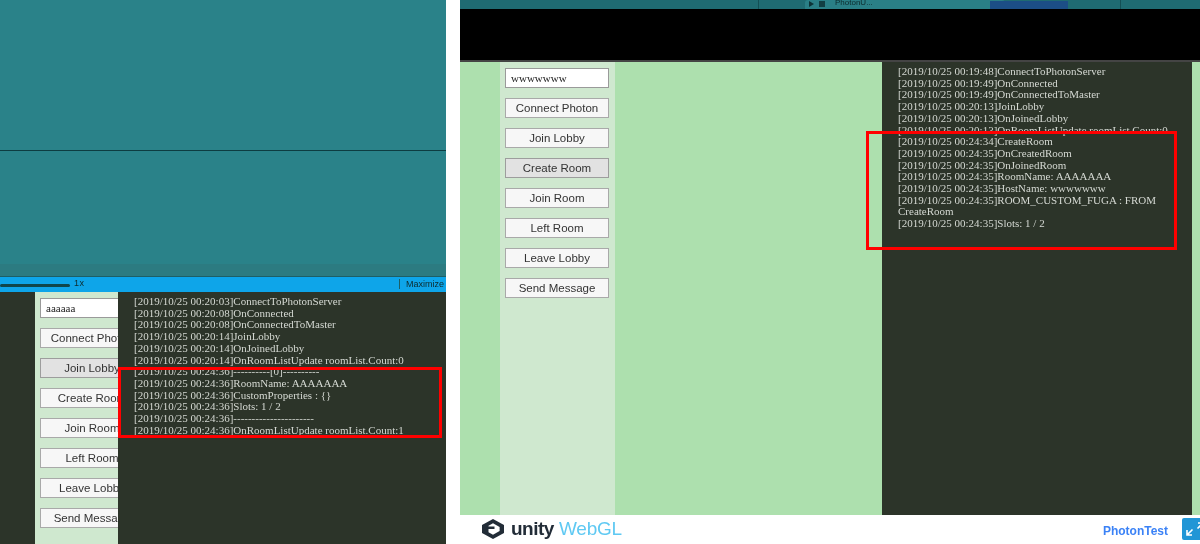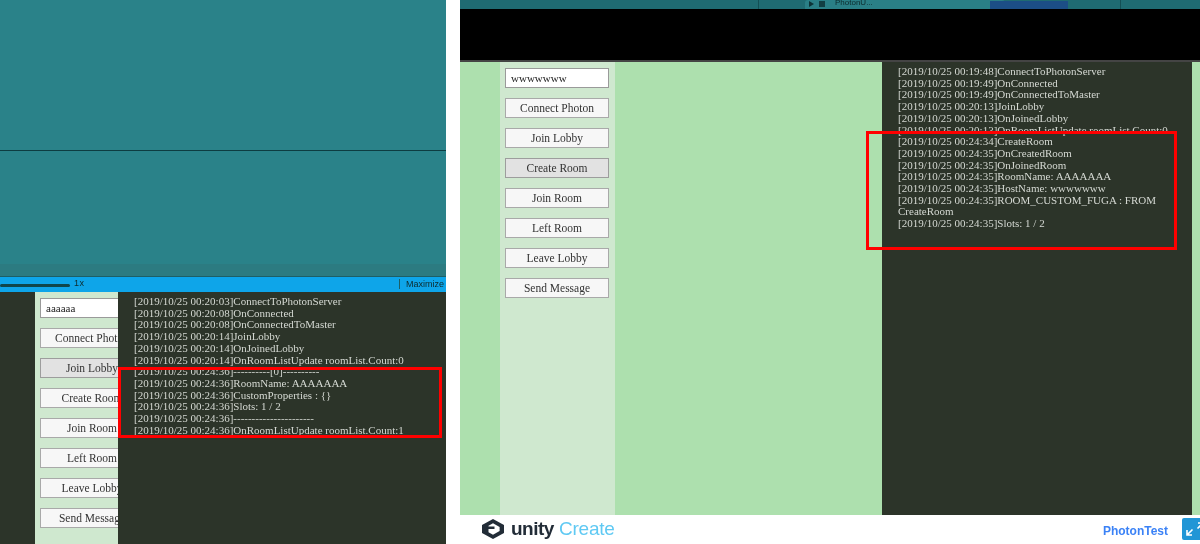--- a/index.html
+++ b/index.html
@@ -87,7 +87,7 @@
     width:100%;height:20px;
     background:#f7f7f7;
     border:1px solid #a9a9a9;
-    font-family:Liberation Serif, serif;
+    font-family:Liberation Sans, sans-serif;
     font-size:11.5px;color:#333;
     text-align:center;line-height:18px;
     margin-bottom:10px;

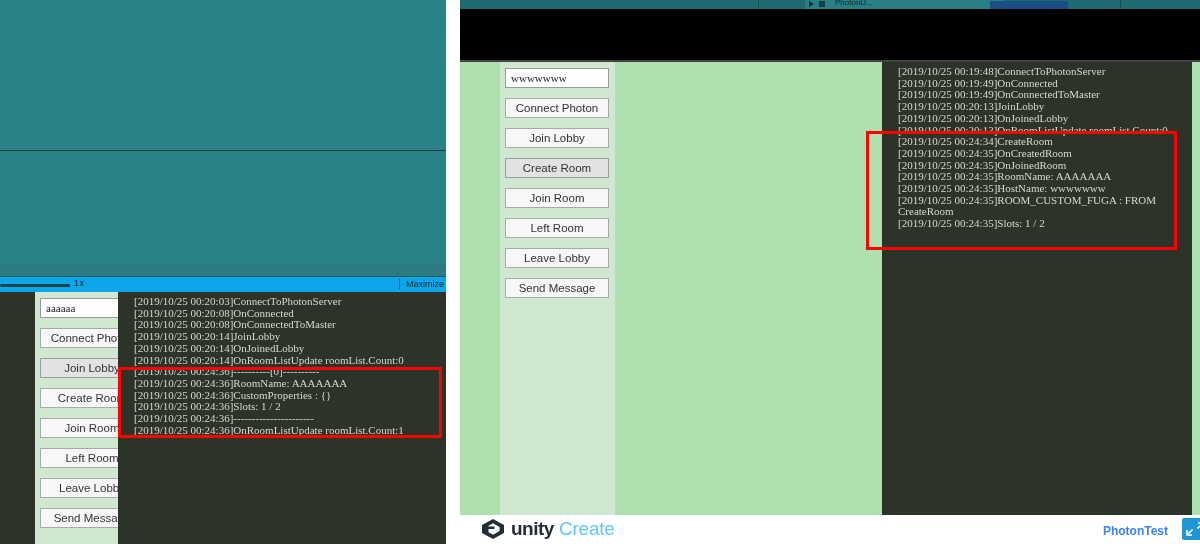--- a/index.html
+++ b/index.html
@@ -272,7 +272,7 @@
         <path d="M13 5.2 L19.6 9 L19.6 13 L13 16.8 L8.5 14.2 L8.5 11 L14.5 11 L14.5 8.6 L8.5 8.6 L8.5 7.8 Z" fill="#ffffff"></path>
       </svg>
       <span class="unity-word">unity</span>
-      <span class="webgl-word">Create</span>
+      <span class="webgl-word">WebGL</span>
     </div>
     <div class="footer-title">PhotonTest</div>
     <div class="fs-btn">

